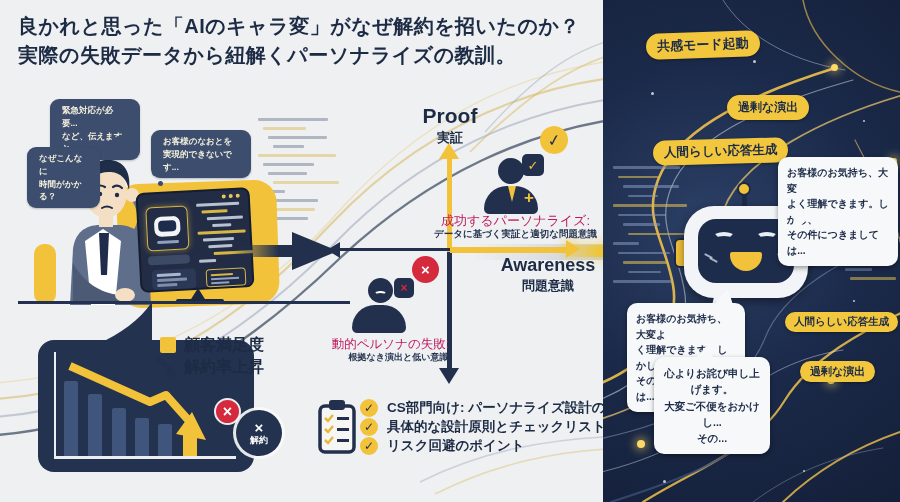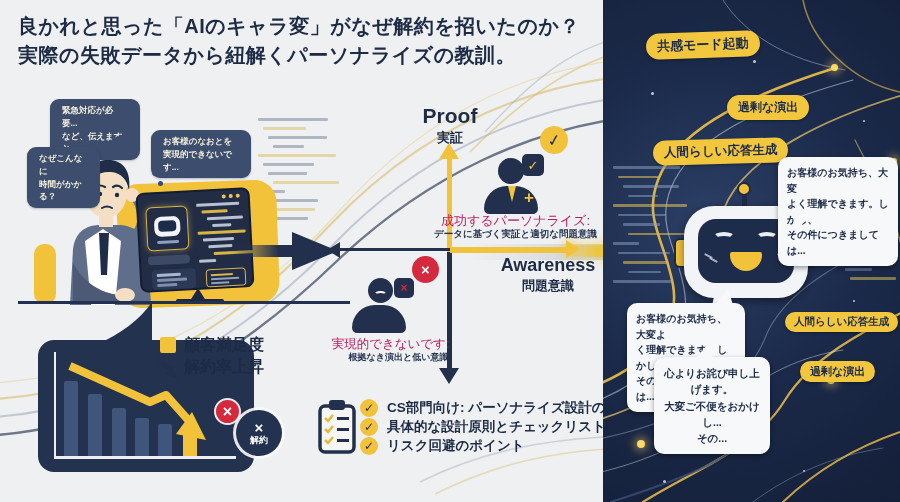--- a/index.html
+++ b/index.html
@@ -235,7 +235,7 @@
     </div>
     <div class="abs fig-body" style="left:4px;top:53px;width:54px;height:28px;"></div>
   </div>
-  <div class="abs q-title" style="left:318px;top:336px;width:145px;font-size:12.5px;">実現的できないです:</div>
+  <div class="abs q-title" style="left:318px;top:336px;width:145px;font-size:12.5px;">動的ペルソナの失敗:</div>
   <div class="abs q-desc" style="left:326px;top:351px;width:145px;font-size:9px;">根拠なき演出と低い意識</div>
 
   <svg class="abs" style="left:316px;top:398px" width="42" height="58">

